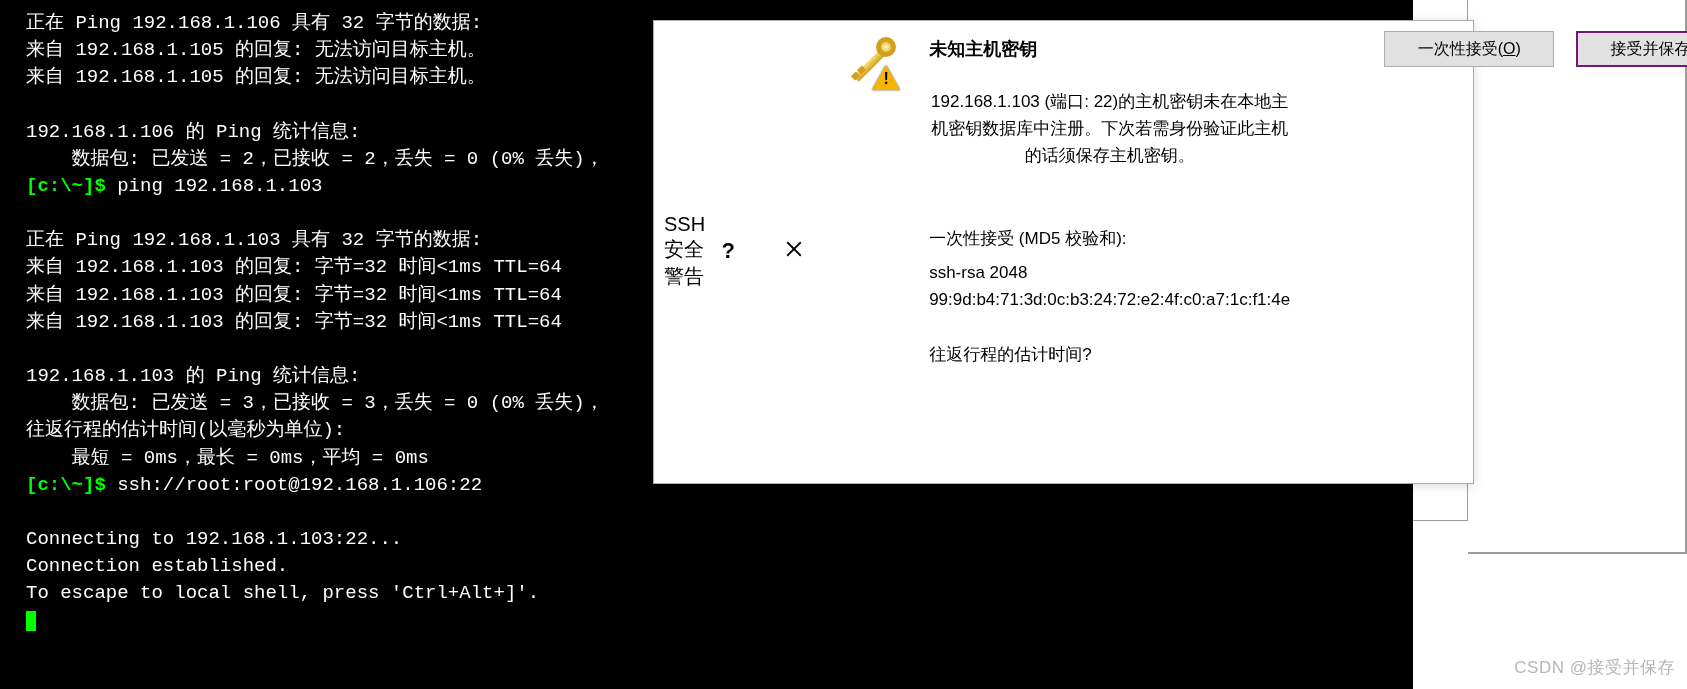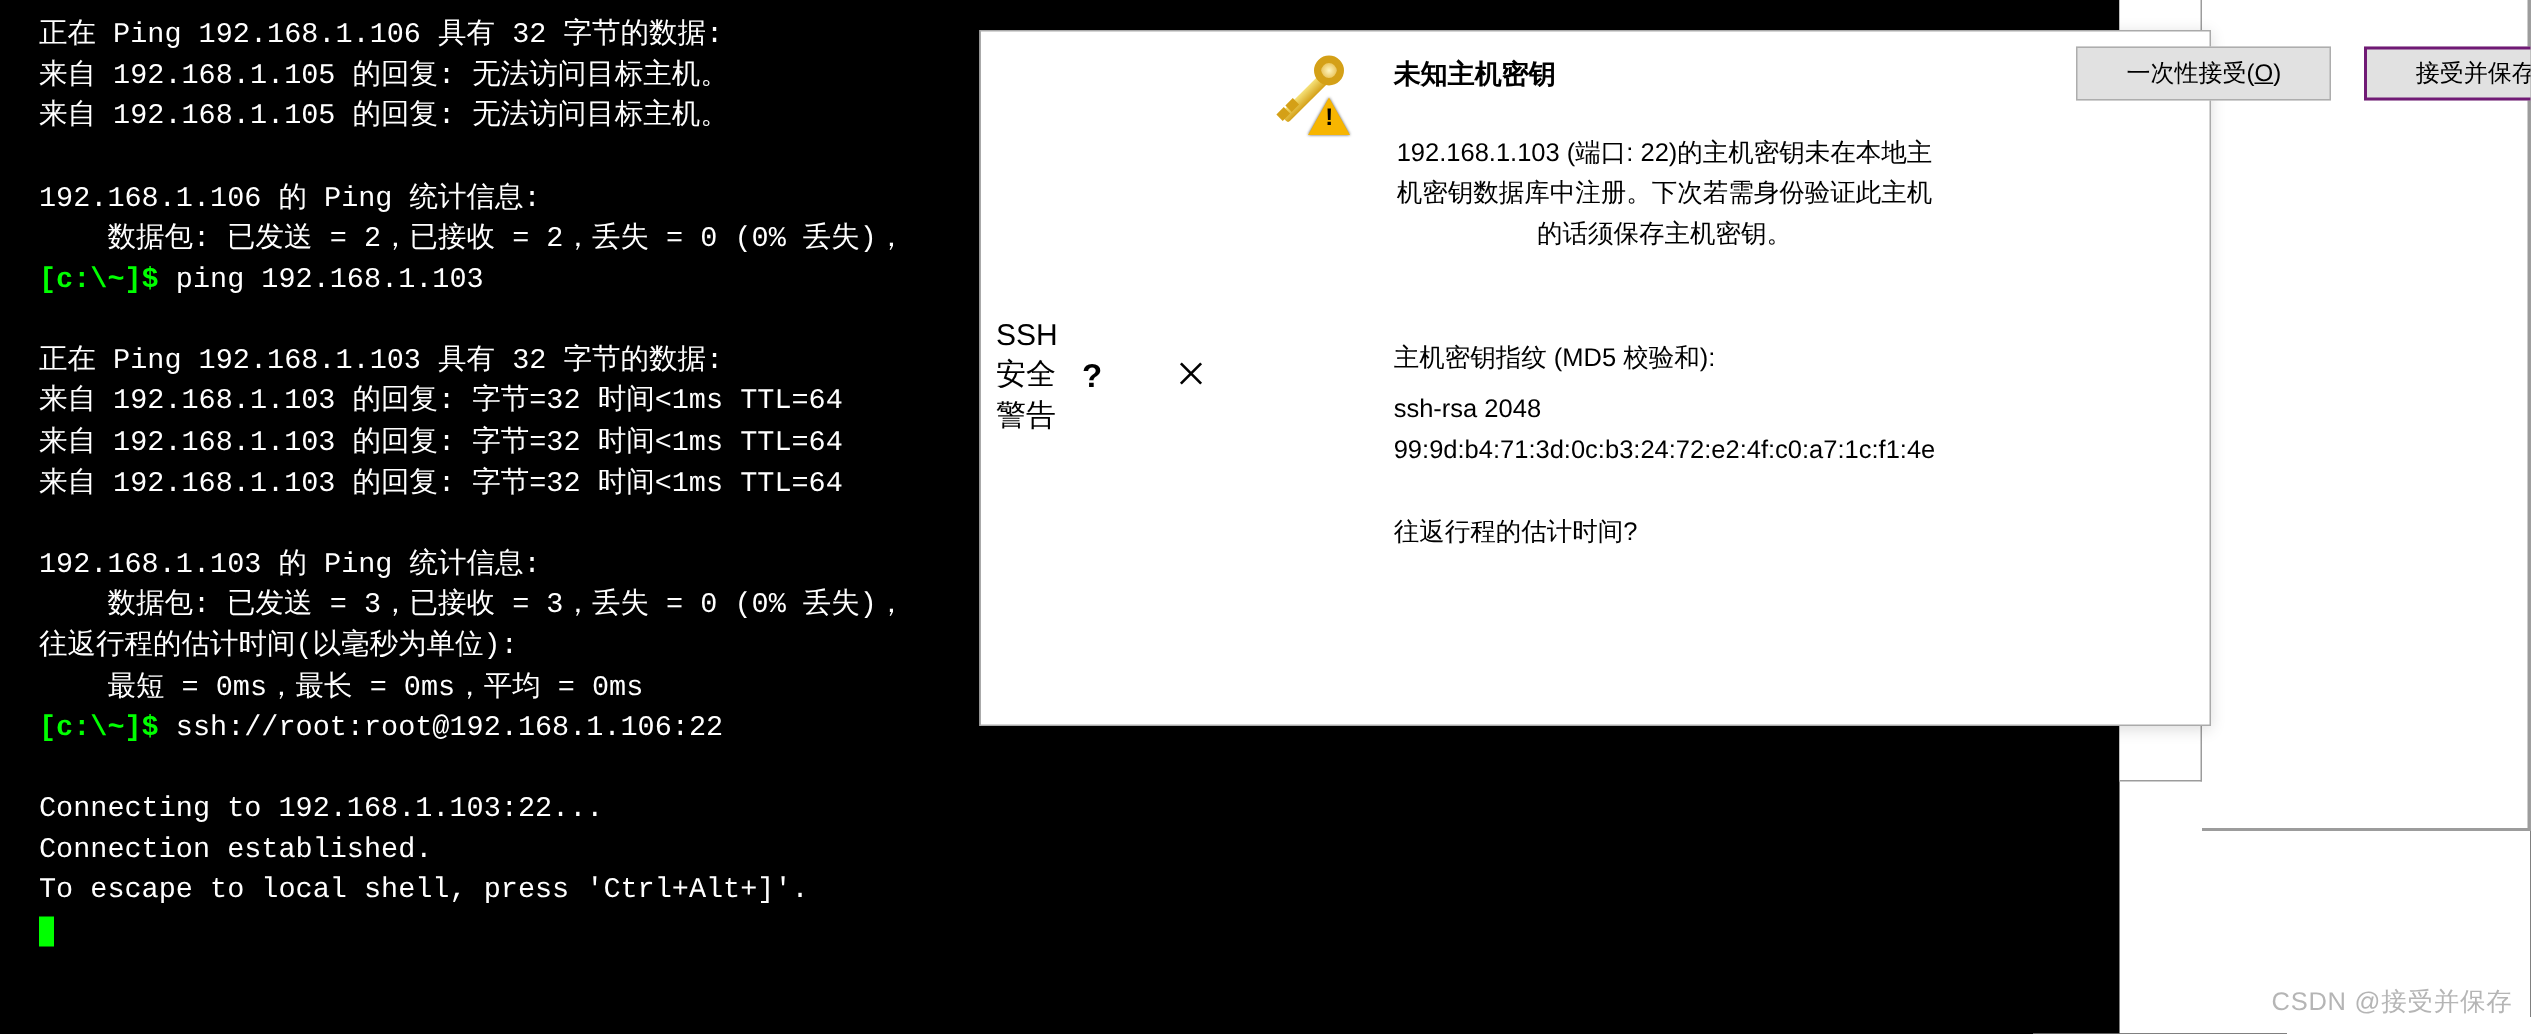--- a/index.html
+++ b/index.html
@@ -230,7 +230,7 @@
     <div class="text-col">
       <div class="heading">未知主机密钥</div>
       <div class="para1">192.168.1.103 (端口: 22)的主机密钥未在本地主机密钥数据库中注册。下次若需身份验证此主机的话须保存主机密钥。</div>
-      <div class="fp-label">主机密钥指纹 (MD5 校验和):</div>
+      <div class="fp-label">一次性接受 (MD5 校验和):</div>
       <div class="fp-val">ssh-rsa 2048 99:9d:b4:71:3d:0c:b3:24:72:e2:4f:c0:a7:1c:f1:4e</div>
       <div class="question">往返行程的估计时间?</div>
     </div>

